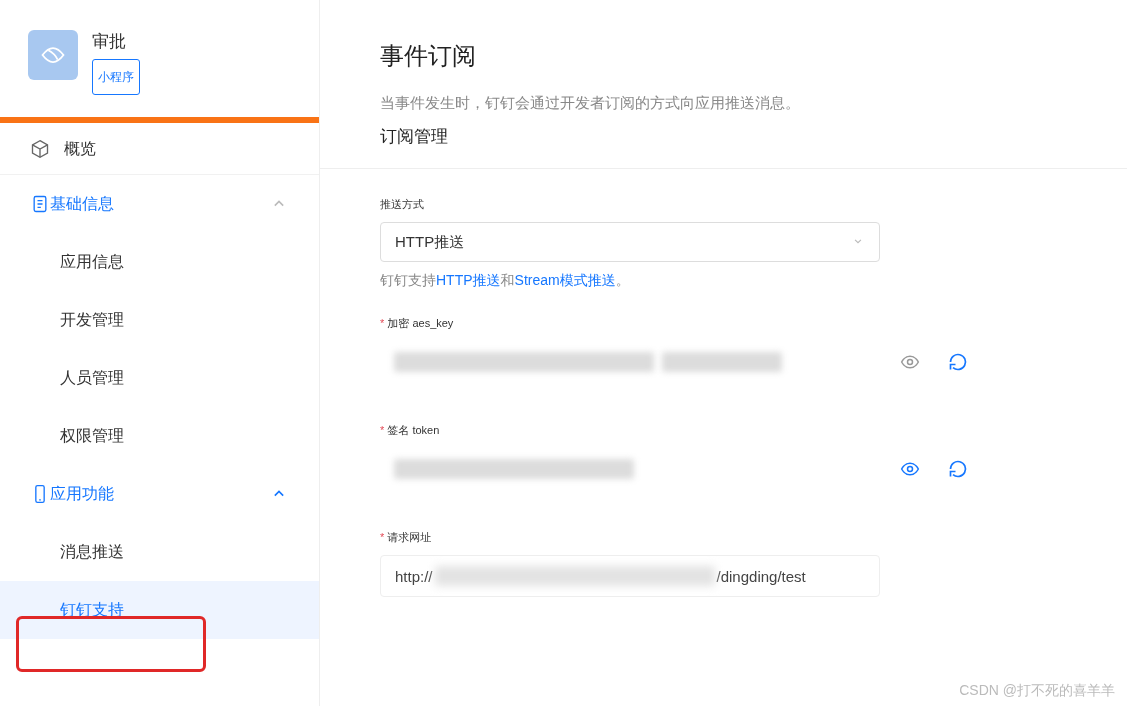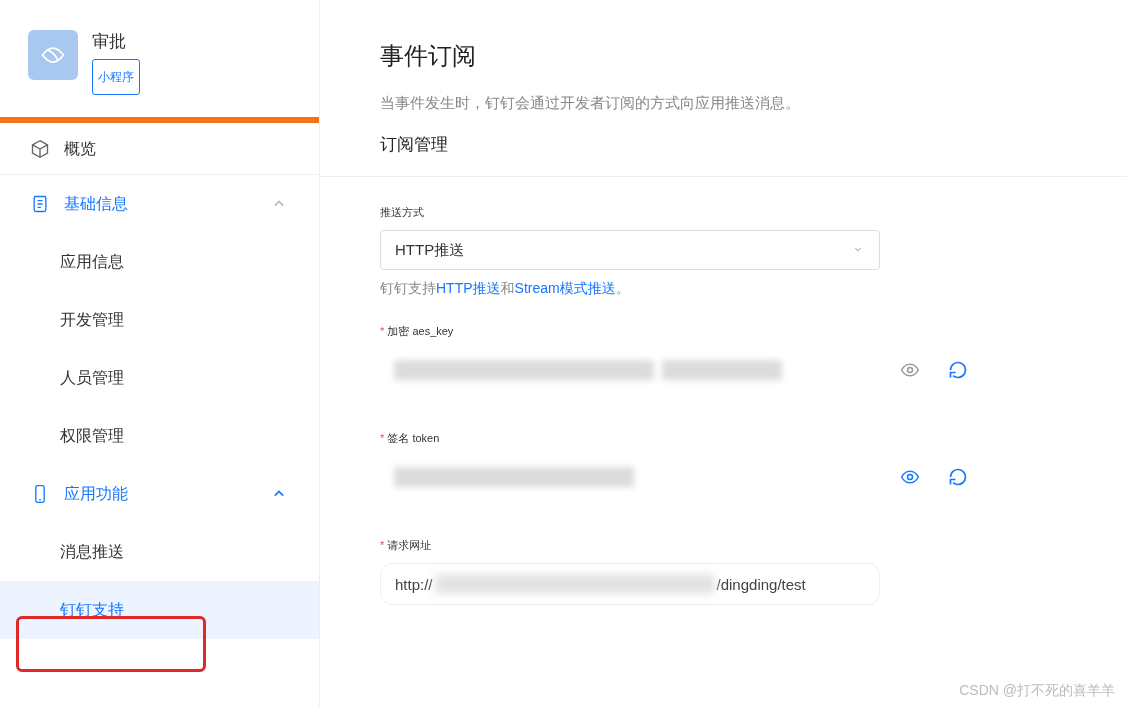--- a/index.html
+++ b/index.html
@@ -24,7 +24,7 @@
 .highlight-box { position:absolute; left:16px; top:616px; width:190px; height:56px; border:3px solid #e02828; border-radius:6px; pointer-events:none; }
 .main { flex: 1; padding: 40px 20px 32px 60px; color:#333; }
 .page-title { font-size: 24px; font-weight: 500; margin-bottom: 22px; color:#222;}
-.page-desc { font-size: 15px; color: #888; margin-bottom: 20px; }
+.page-desc { font-size: 15px; color: #888; margin-bottom: 12px; }
 .section-title { font-size: 17px; color: #222; margin-bottom: 18px; }
 .divider { border: none; border-top: 1px solid #eee; margin: 20px 0 28px -60px; width: calc(100% + 80px); }
 .field-label { font-size: 11px; color: #333; margin-bottom: 10px; }

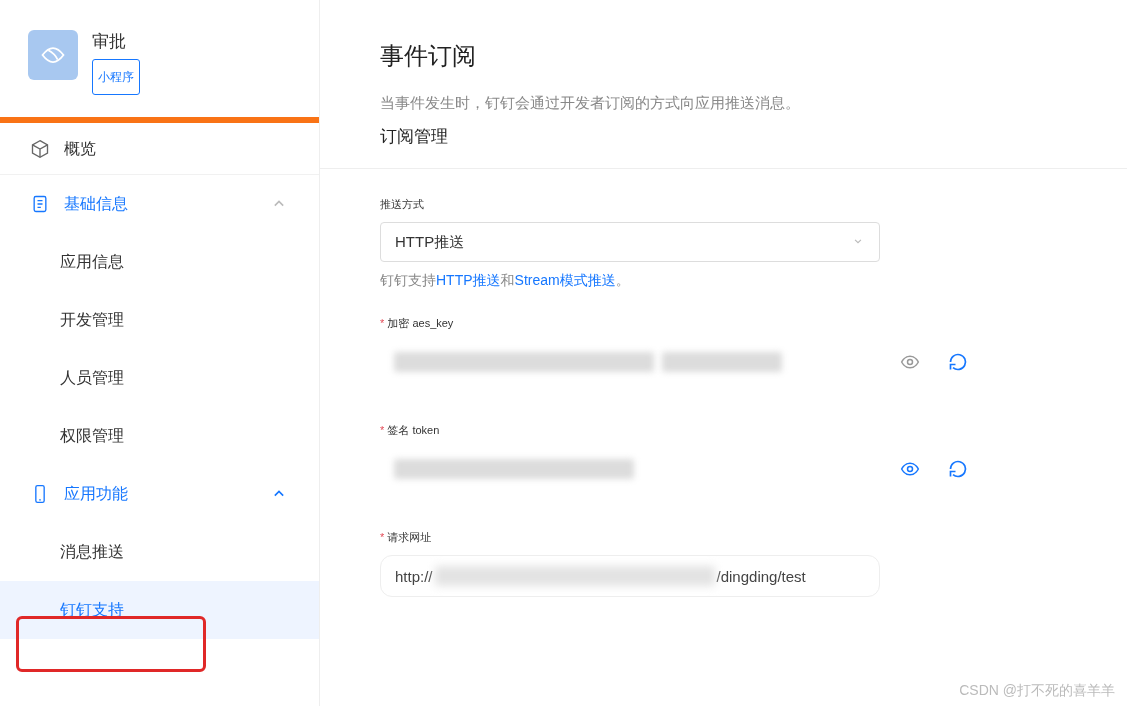--- a/index.html
+++ b/index.html
@@ -15,7 +15,7 @@
 .nav { list-style: none; }
 .nav li { padding: 0 30px; height: 58px; line-height: 58px; font-size: 16px; color: #333; cursor: pointer; display: flex; align-items: center; }
 .nav li.section { color: #1677ff; justify-content: space-between; }
-.nav li.section .label-wrap { display:flex; align-items:center; gap:14px; }
+.nav li.section .label-wrap { display:flex; align-items:center; }
 .nav li.overview .label-wrap { display:flex; align-items:center; gap:14px; }
 .nav li.sub { padding-left: 60px; color: #333; }
 .nav li.sub.active { background: #eef4ff; color: #1677ff; }

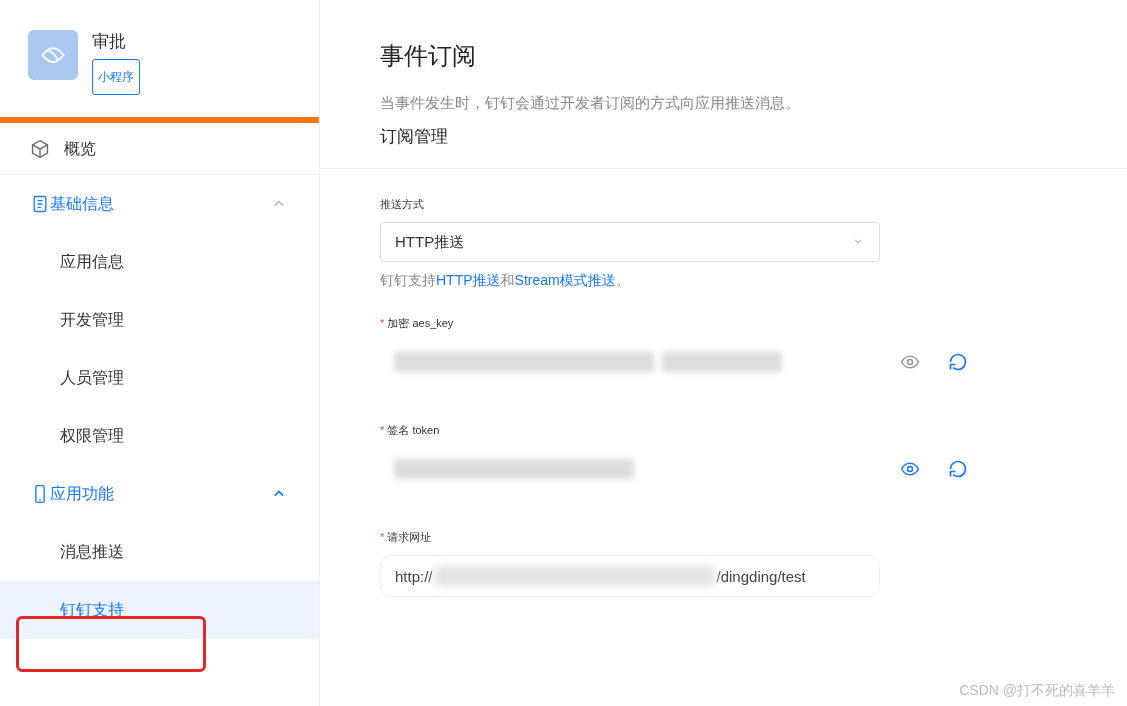--- a/index.html
+++ b/index.html
@@ -39,7 +39,7 @@
 .blur-seg { display:inline-block; height:20px; background:#dcdcdc; filter:blur(3px); border-radius:2px; }
 .icon-btn { width: 36px; height: 36px; display:flex; align-items:center; justify-content:center; cursor:pointer; margin-left: 12px; }
 .icon-btn svg { width:20px; height:20px; }
-.url-box { width: 500px; height: 42px; border:1px solid #eee; border-radius:12px; display:flex; align-items:center; padding:0 14px; font-size:15px; color:#444; }
+.url-box { width: 500px; height: 42px; border:1px solid #eee; border-radius:4px; display:flex; align-items:center; padding:0 14px; font-size:15px; color:#444; }
 .url-mid-blur { display:inline-block; width:280px; height:20px; background:#e3e3e3; filter:blur(4px); border-radius:2px; margin:0 2px; }
 .watermark { position:absolute; right:12px; bottom:6px; font-size:14px; color:#bbb; pointer-events:none; }
 </style>

